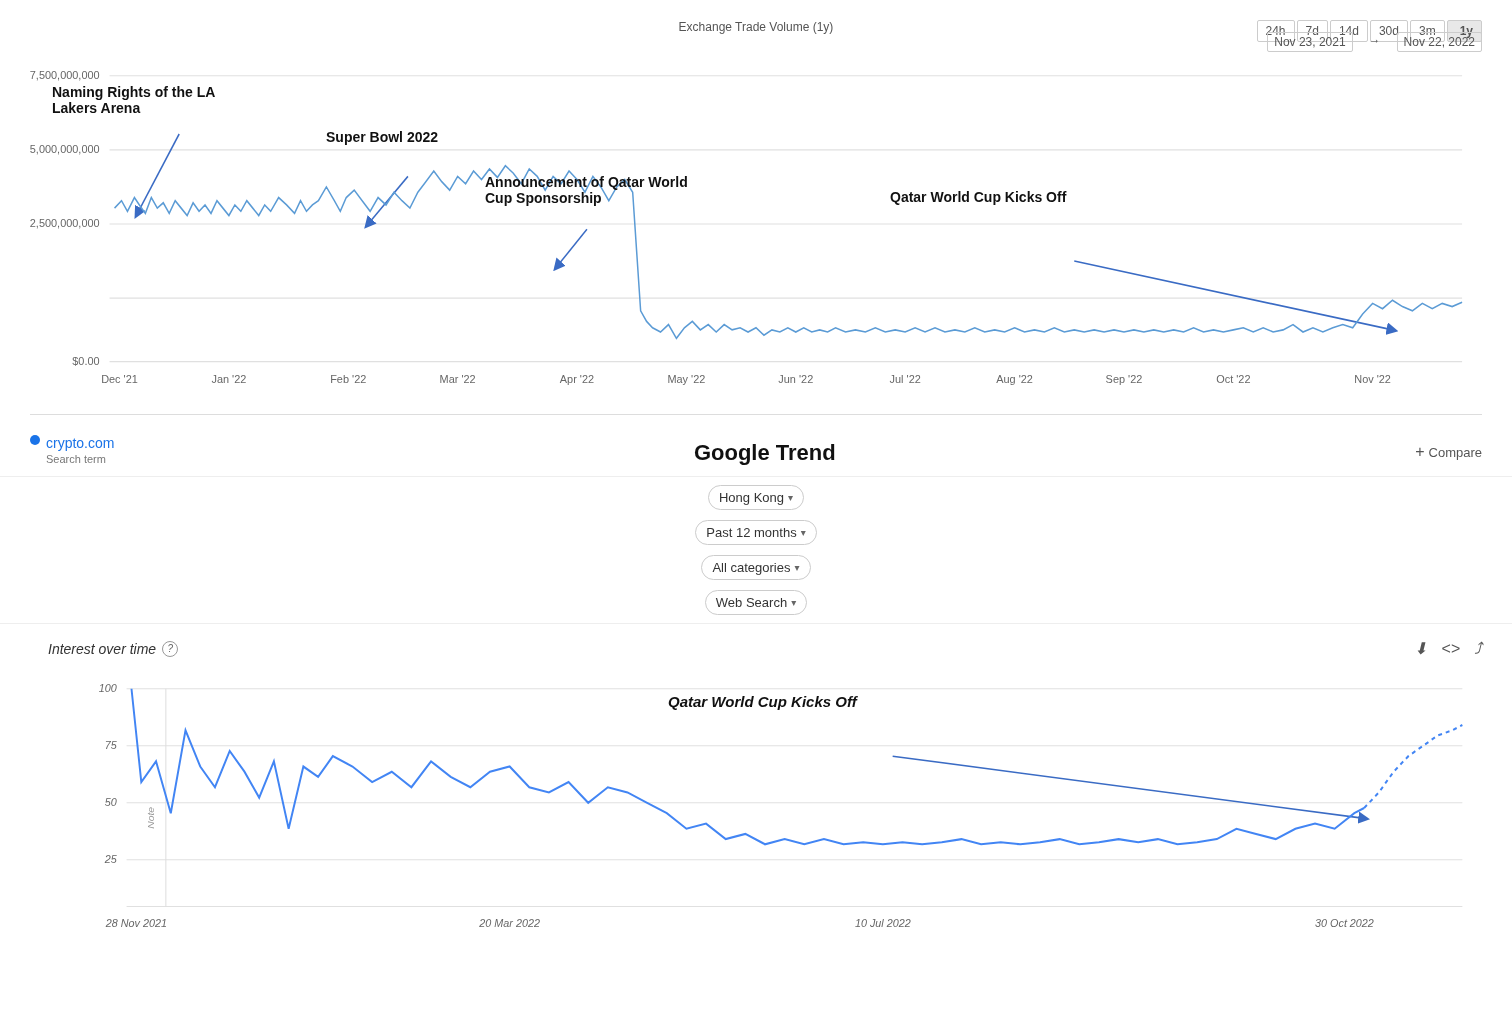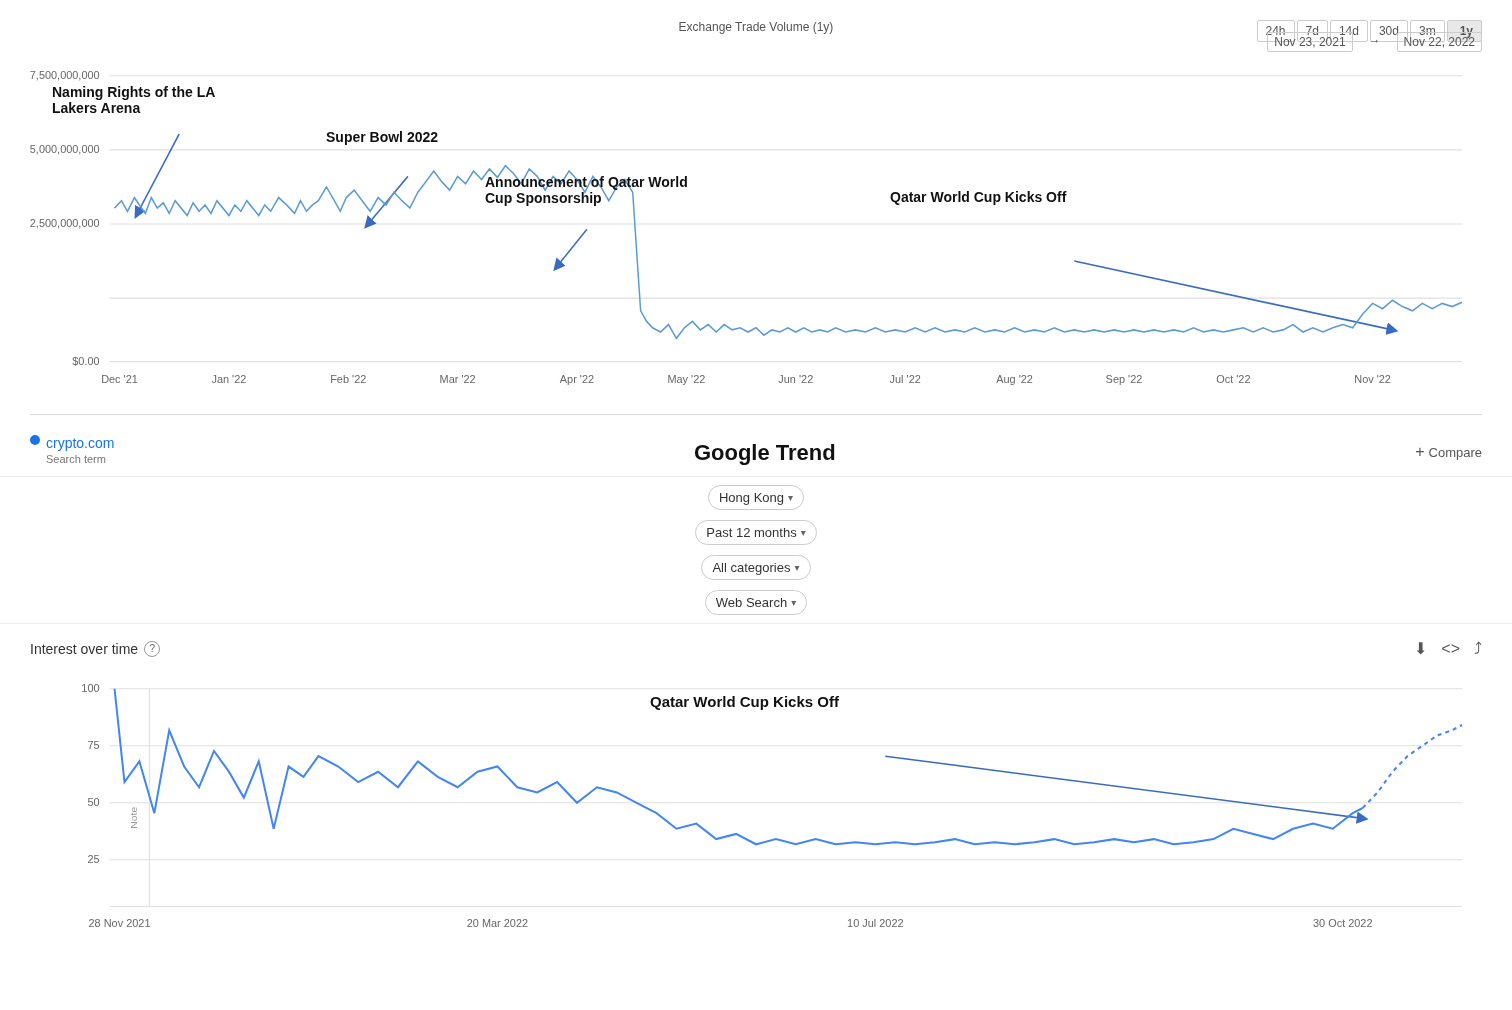--- a/index.html
+++ b/index.html
@@ -184,7 +184,8 @@
 
     
     .interest-section {
-      padding: 15px 30px 10px 30px;
+      padding: 15px 30px 10px 48px;
+      font-style: italic;
     }
 
     .interest-header {

